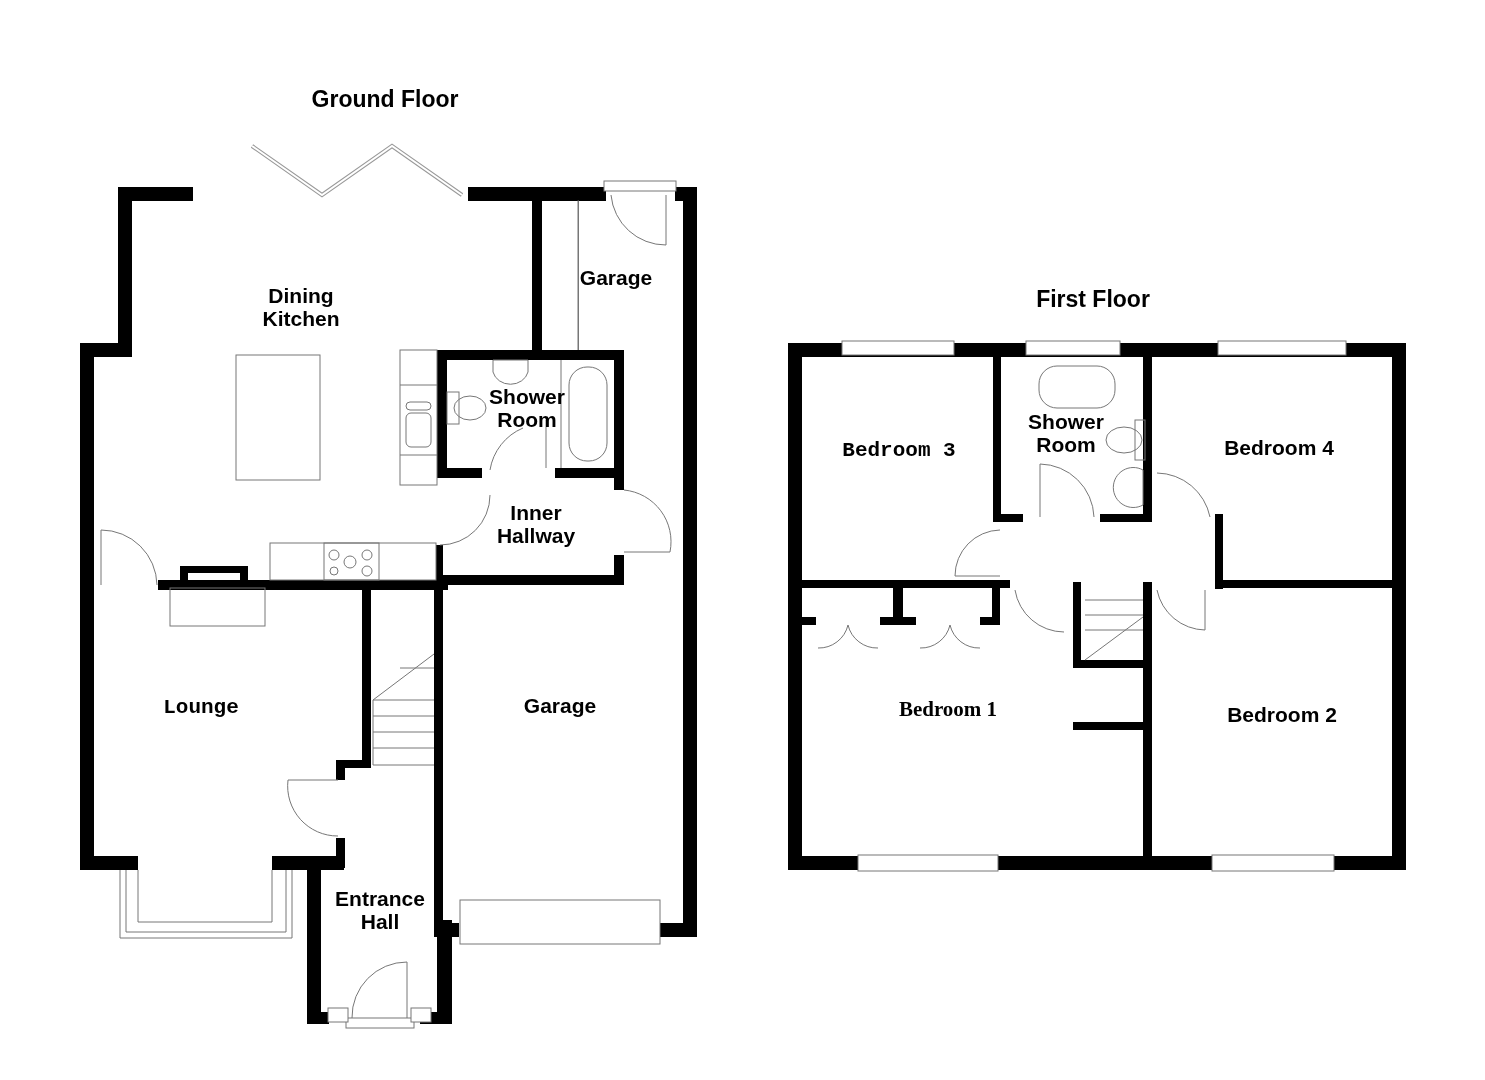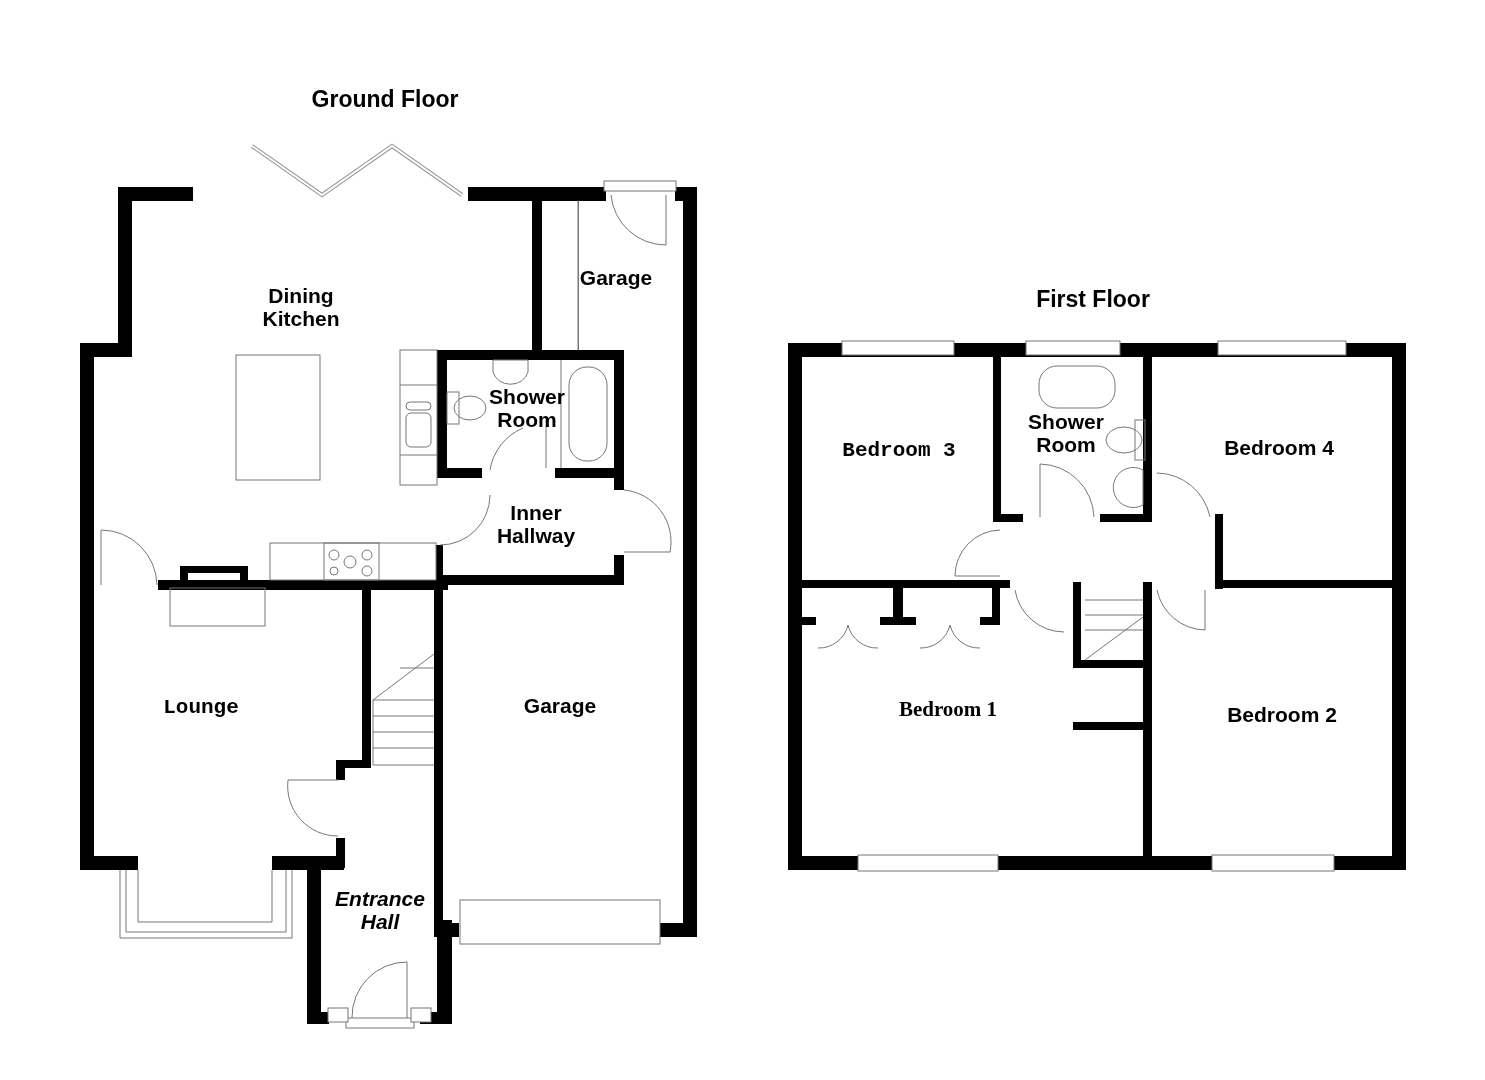--- a/index.html
+++ b/index.html
@@ -187,7 +187,7 @@
 Hallway</div>
 <div class="lbl" style="left:201px; top:696px;font-family:Liberation Mono, monospace;">Lounge</div>
 <div class="lbl" style="left:560px; top:694px;">Garage</div>
-<div class="lbl" style="left:380px; top:887px;font-style:italic;">Entrance
+<div class="lbl" style="left:380px; top:887px;">Entrance
 Hall</div>
 
 <div class="lbl" style="left:899px; top:439px;font-family:Liberation Mono, monospace;">Bedroom 3</div>

